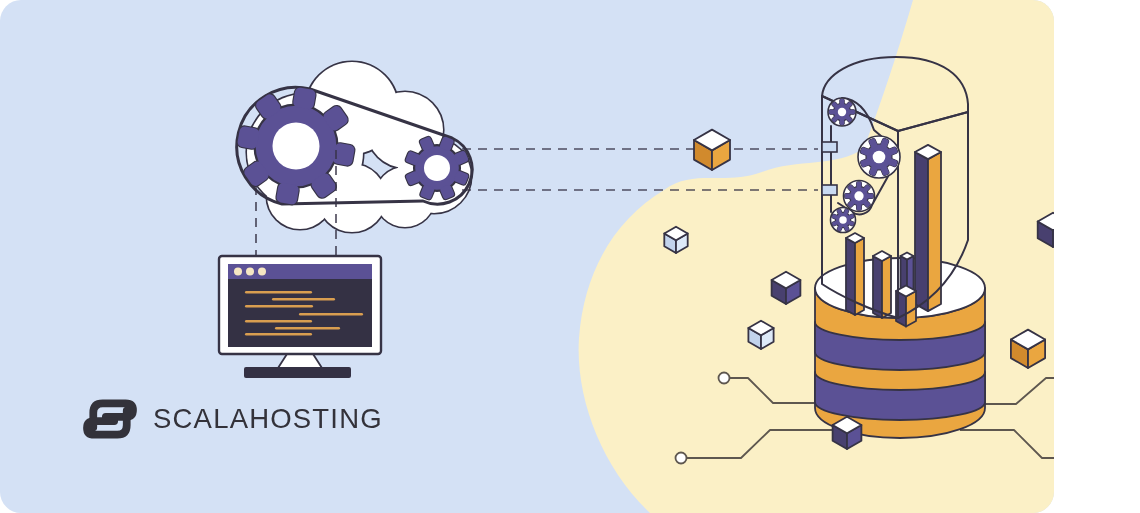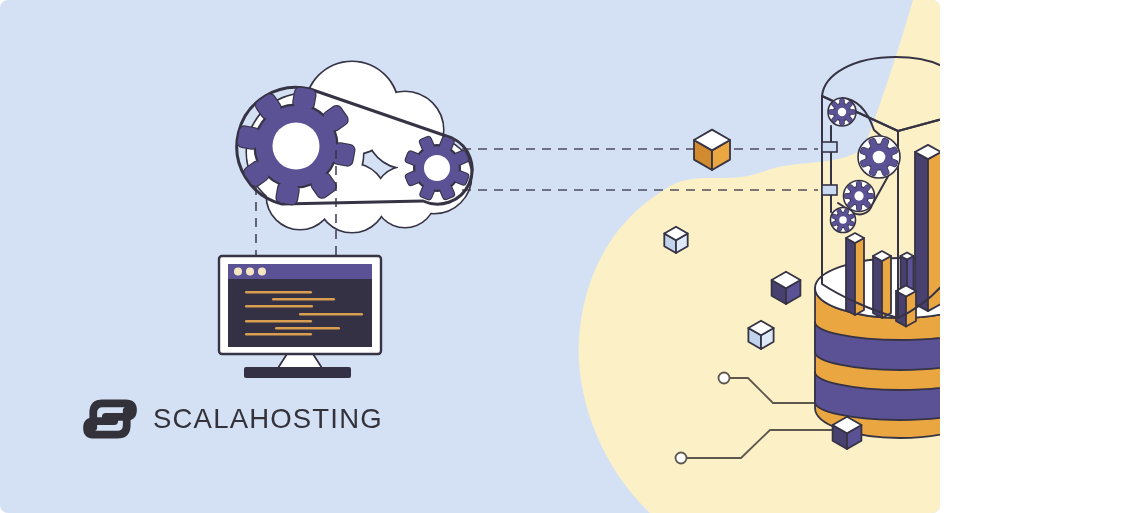--- a/index.html
+++ b/index.html
@@ -4,8 +4,8 @@
 <style>
   html,body{margin:0;padding:0;background:#ffffff;font-family:"Liberation Sans",sans-serif;}
   .stage{
-    position:relative;width:940px;height:513px;background:var(--background,#d4e1f5);
-    border-radius:8px;overflow:hidden;
+    position:relative;width:1054px;height:513px;background:var(--background,#d4e1f5);
+    border-radius:21px;overflow:hidden;
   }
   .stage svg.scene{position:absolute;left:0;top:0;}
   .ln{stroke:var(--outline);stroke-width:1.8;stroke-linejoin:round;}

